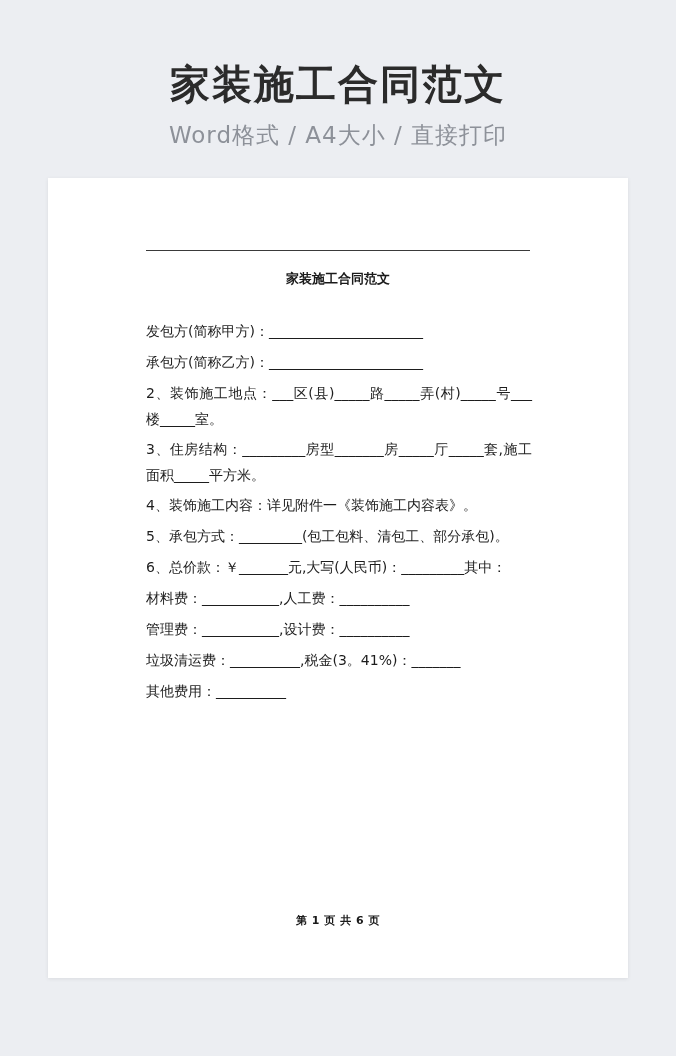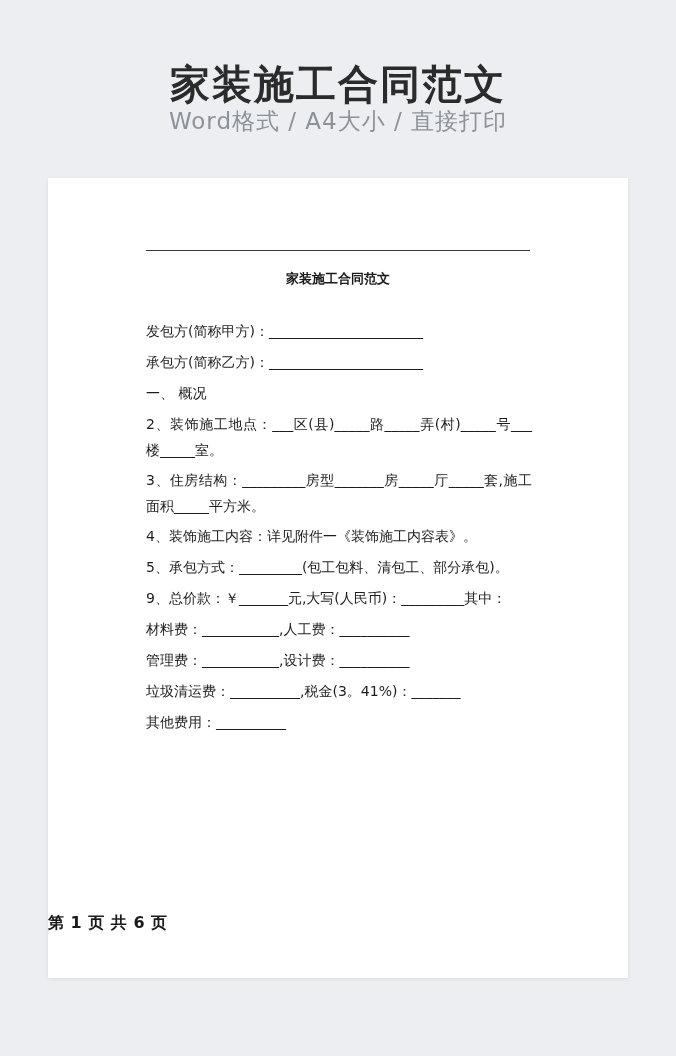--- a/index.html
+++ b/index.html
@@ -43,6 +43,7 @@
     font-family: "DejaVu Sans", "Liberation Sans", sans-serif;
   }
   .banner-sub {
+    margin-top: 14px;
     font-size: 23px;
     color: #8d9199;
     letter-spacing: 1px;

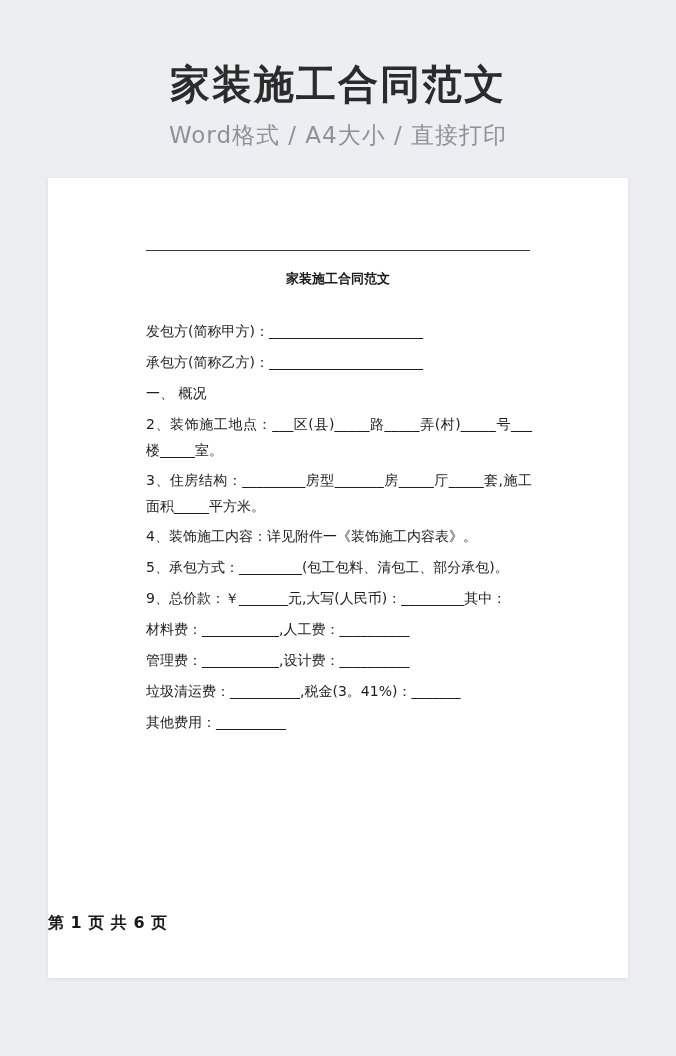--- a/index.html
+++ b/index.html
@@ -142,7 +142,6 @@
       <div class="body">
         <p class="para tight">发包方(简称甲方)：______________________</p>
         <p class="para tight">承包方(简称乙方)：______________________</p>
-        <p class="para tight">一、 概况</p>
         <p class="para flow">2、装饰施工地点：___区(县)_____路_____弄(村)_____号___楼_____室。</p>
         <p class="para flow">3、住房结构：_________房型_______房_____厅_____套,施工面积_____平方米。</p>
         <p class="para tight">4、装饰施工内容：详见附件一《装饰施工内容表》。</p>

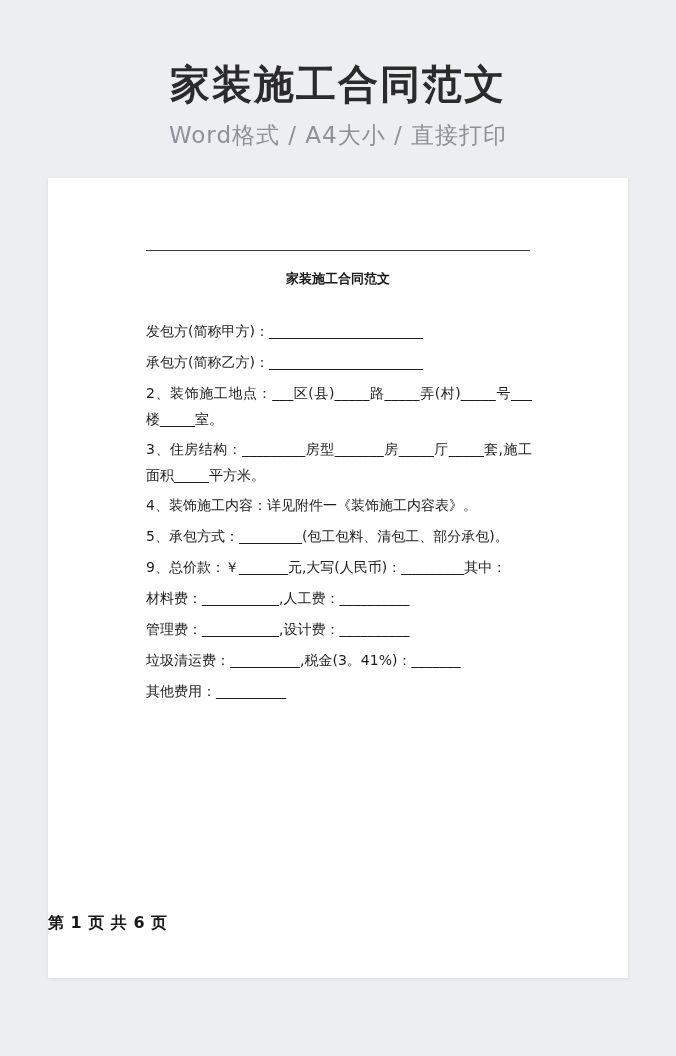--- a/index.html
+++ b/index.html
@@ -146,7 +146,7 @@
         <p class="para flow">3、住房结构：_________房型_______房_____厅_____套,施工面积_____平方米。</p>
         <p class="para tight">4、装饰施工内容：详见附件一《装饰施工内容表》。</p>
         <p class="para tight">5、承包方式：_________(包工包料、清包工、部分承包)。</p>
-        <p class="para tight">9、总价款：￥_______元,大写(人民币)：_________其中：</p>
+        <p class="para tight">6、总价款：￥_______元,大写(人民币)：_________其中：</p>
         <p class="para tight">材料费：___________,人工费：__________</p>
         <p class="para tight">管理费：___________,设计费：__________</p>
         <p class="para tight">垃圾清运费：__________,税金(3。41%)：_______</p>

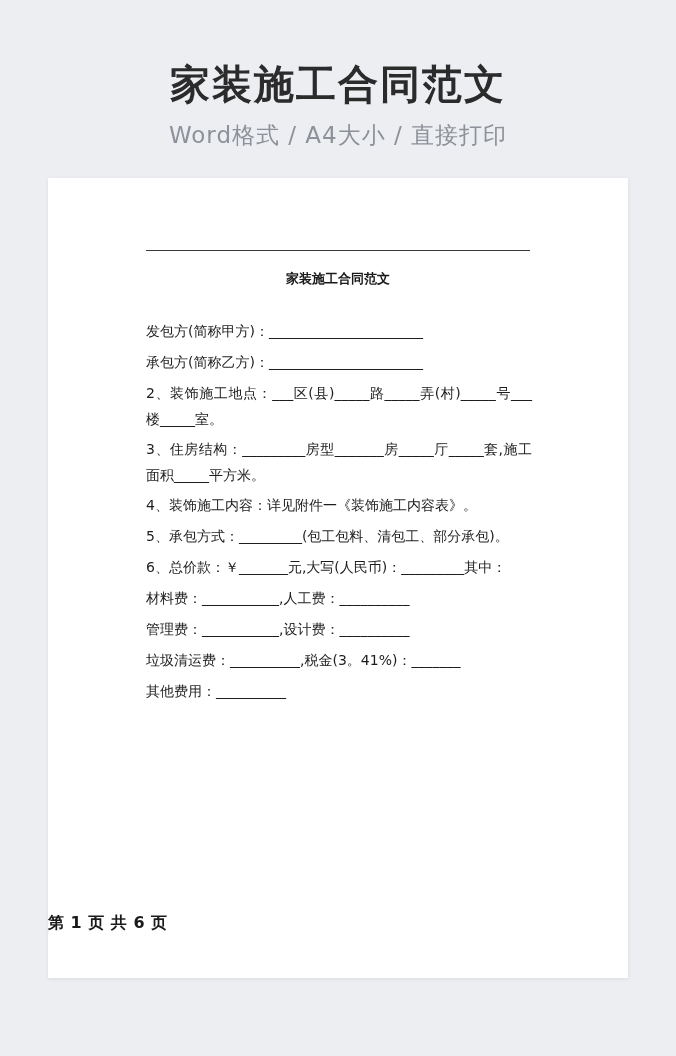--- a/index.html
+++ b/index.html
@@ -114,8 +114,8 @@
     left: 0;
     top: 735px;
     width: 580px;
-    text-align: left;
-    font-size: 16px;
+    text-align: center;
+    font-size: 11px;
     font-weight: bold;
     color: #1a1a1a;
     letter-spacing: 0.5px;

